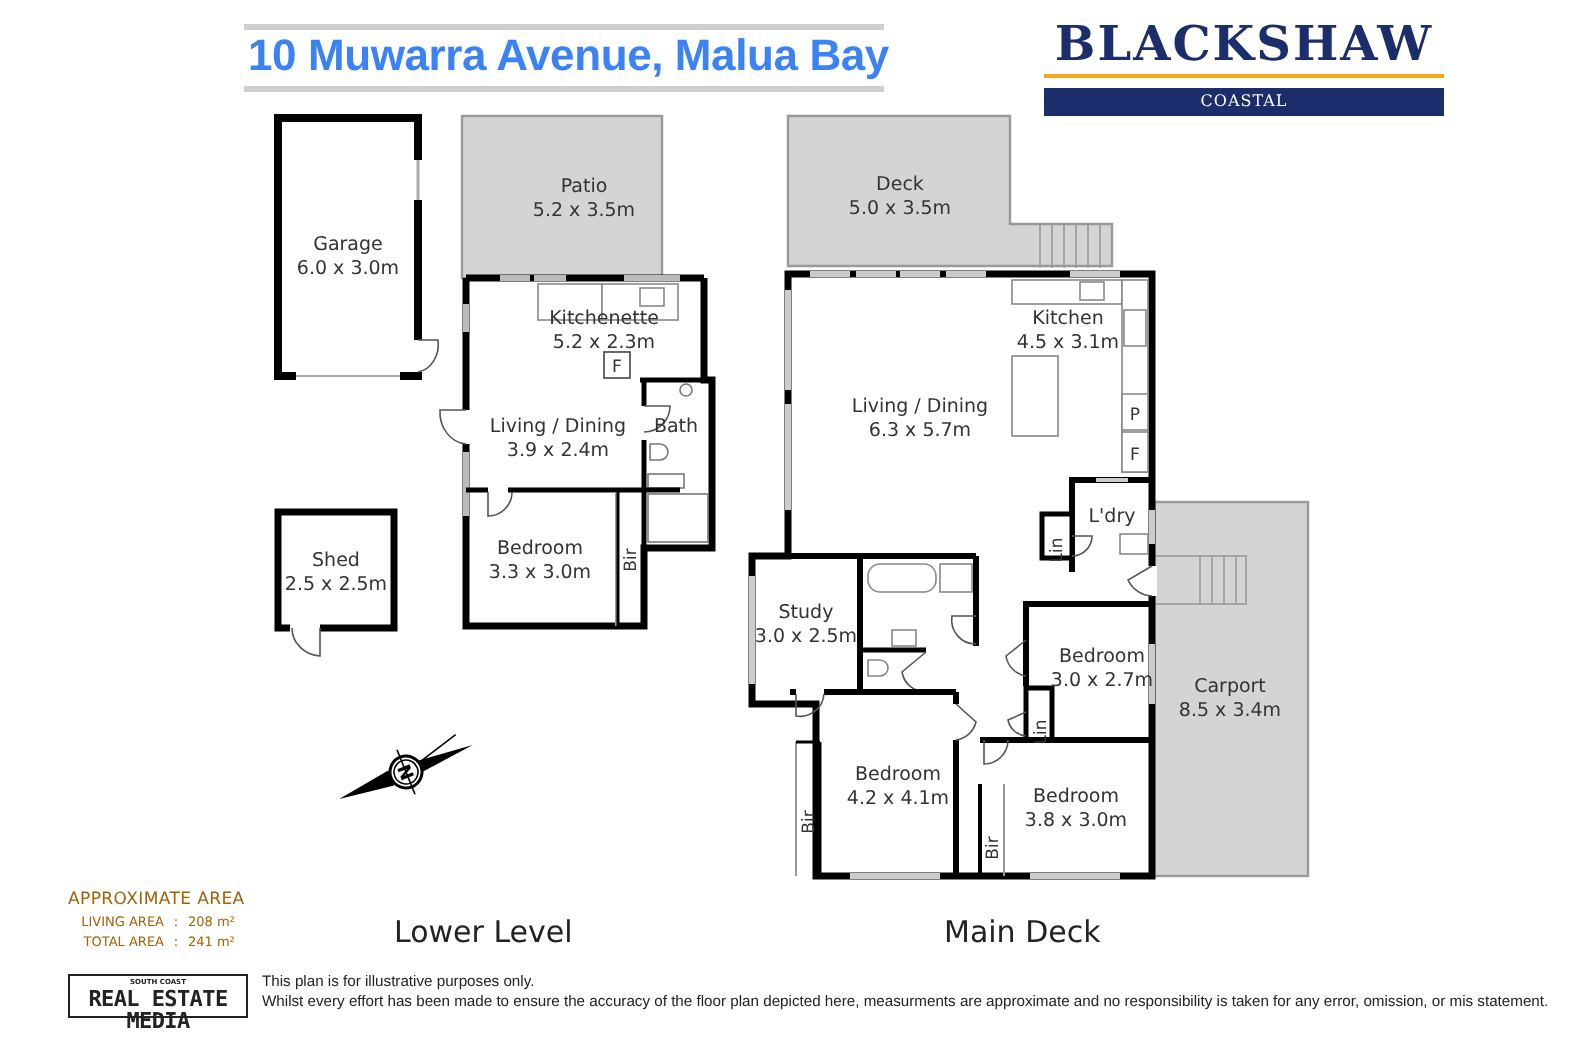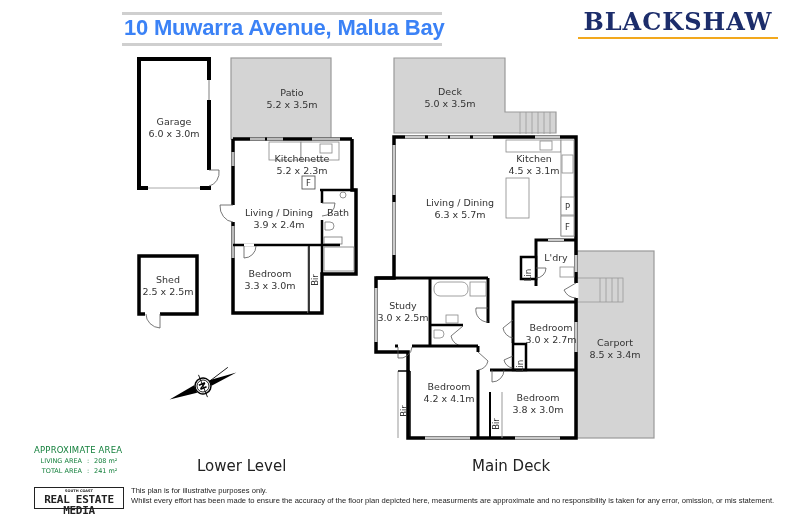--- a/index.html
+++ b/index.html
@@ -7,7 +7,7 @@
   .title-bar { position: absolute; left: 122px; top: 12px; width: 320px; height: 3px; background: #cfcfcf; }
   .title-bar.bottom { top: 43px; }
   .title { position: absolute; left: 124px; top: 15px; font-family: "Liberation Sans", sans-serif; font-weight: bold; font-size: 22px; color: #3b82f6; letter-spacing: -0.2px; white-space: nowrap; }
-  .brand { position: absolute; left: 578px; top: 8px; width: 200px; }
+  .brand { position: absolute; left: 522px; top: 8px; width: 200px; }
   .brand-name { font-family: "DejaVu Serif", serif; font-weight: bold; font-size: 24px; color: #1c2d6b; letter-spacing: 1px; text-align: center; line-height: 28px; }
   .brand-line { height: 2px; background: #f2a81d; margin-top: 1px; }
   .brand-sub { margin-top: 5px; background: #1c2d6b; color: #fff; font-family: "DejaVu Serif", serif; font-size: 8px; letter-spacing: 0.5px; text-align: center; height: 14px; line-height: 14px; }

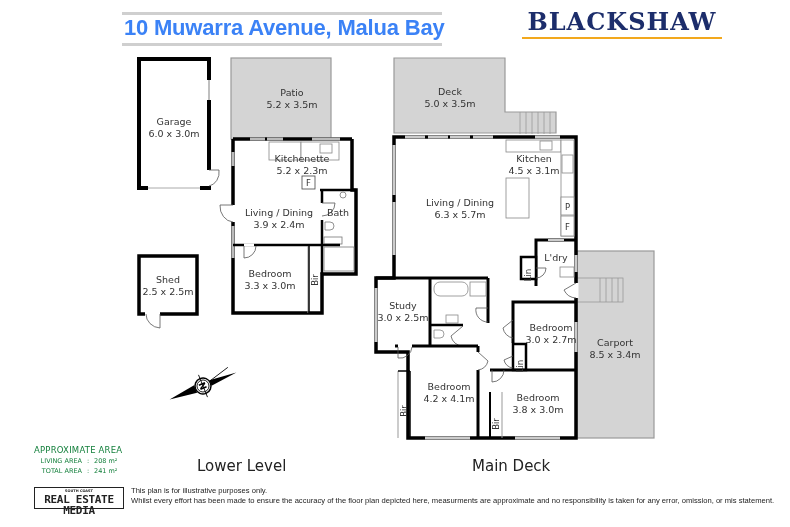--- a/index.html
+++ b/index.html
@@ -35,6 +35,7 @@
 <div class="brand">
   <div class="brand-name">BLACKSHAW</div>
   <div class="brand-line"></div>
+  <div class="brand-sub">COASTAL</div>
 </div>
 
 <svg class="plan" width="790" height="527" viewBox="0 0 790 527">

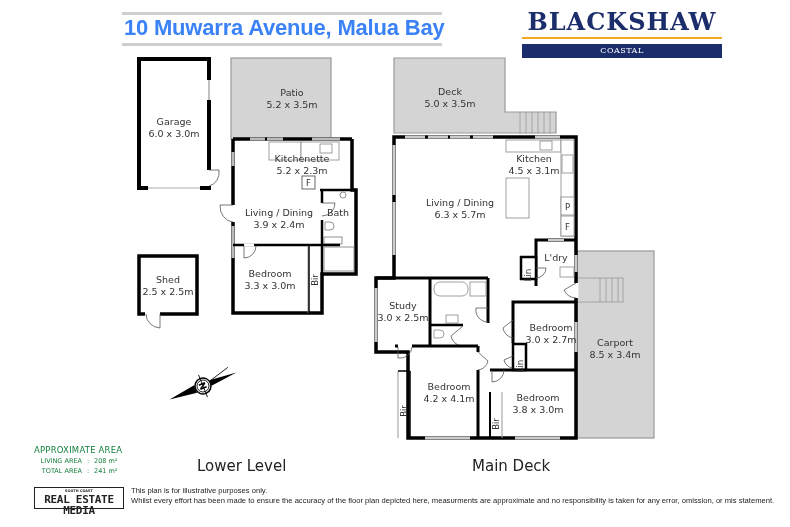--- a/index.html
+++ b/index.html
@@ -15,7 +15,7 @@
   .room-label { font-family: "DejaVu Sans", sans-serif; font-size: 9.5px; fill: #333; text-anchor: middle; }
   .room-label-sm { font-family: "DejaVu Sans", sans-serif; font-size: 8.5px; fill: #333; text-anchor: middle; }
   .level-label { position: absolute; font-family: "DejaVu Sans", sans-serif; font-size: 15px; color: #222; white-space: nowrap; }
-  .area-box { position: absolute; left: 34px; top: 445px; font-family: "DejaVu Sans", sans-serif; color: #15803d; }
+  .area-box { position: absolute; left: 34px; top: 445px; font-family: "DejaVu Sans", sans-serif; color: #a16207; }
   .area-title { font-size: 8.5px; letter-spacing: 0.2px; }
   .area-row { font-size: 6.5px; margin-top: 2px; display: flex; }
   .area-row .k { width: 48px; text-align: right; }

